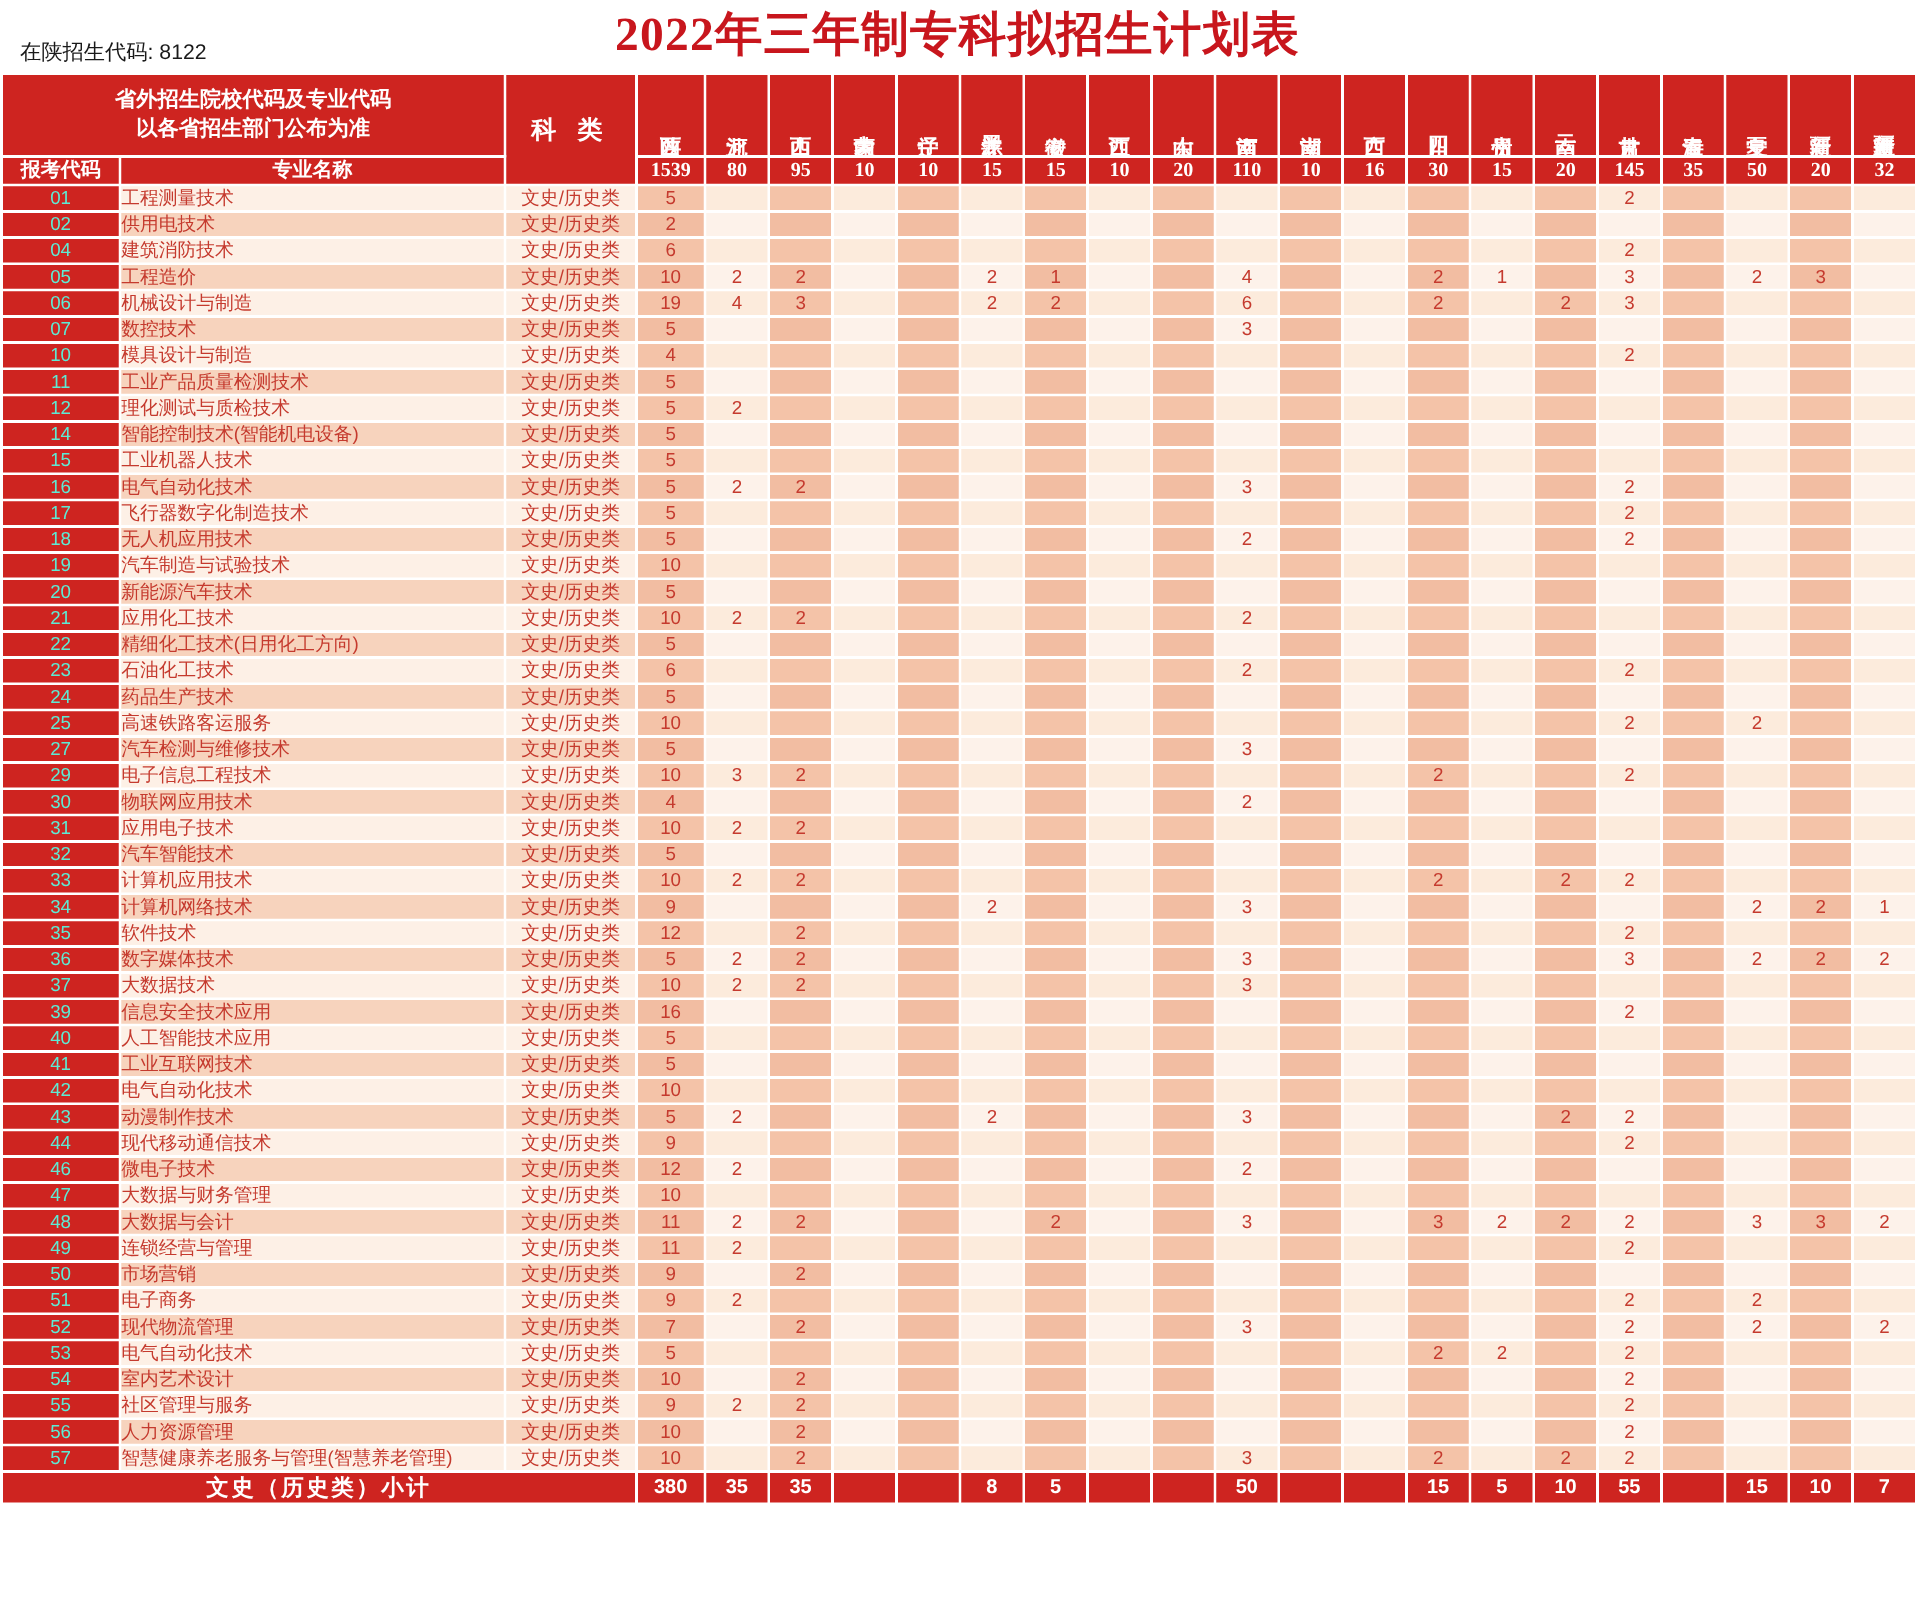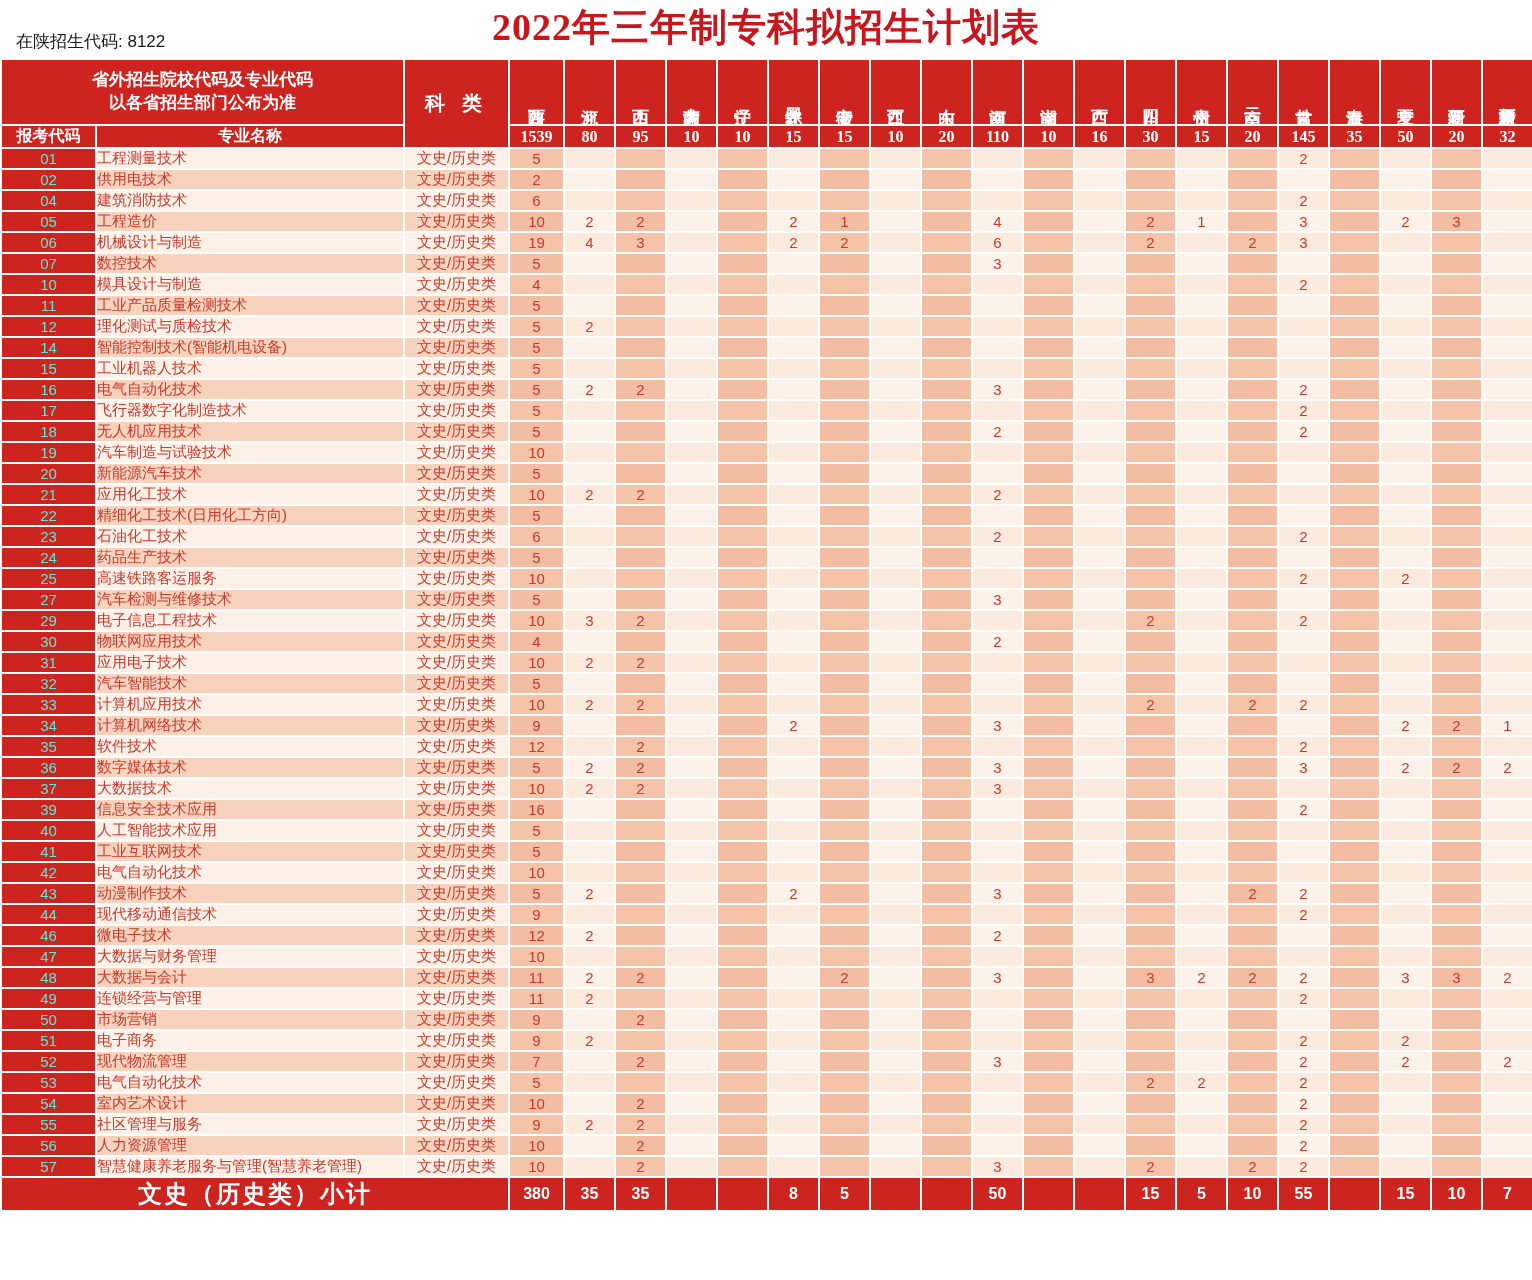--- a/index.html
+++ b/index.html
@@ -41,7 +41,7 @@
   tbody tr.r-even td.v-light { background:#fcebdc; }
   tbody tr.r-odd  td.v-light { background:#fdf2ea; }
   tfoot td { background:#ce2420; color:#ffffff; font-weight:bold; height:25px; text-align:center; font-size:16px; }
-  tfoot td.footer-label { font-size:24px; letter-spacing:2px; }
+  tfoot td.footer-label { font-size:18px; letter-spacing:2px; }
 </style>
 </head>
 <body>

